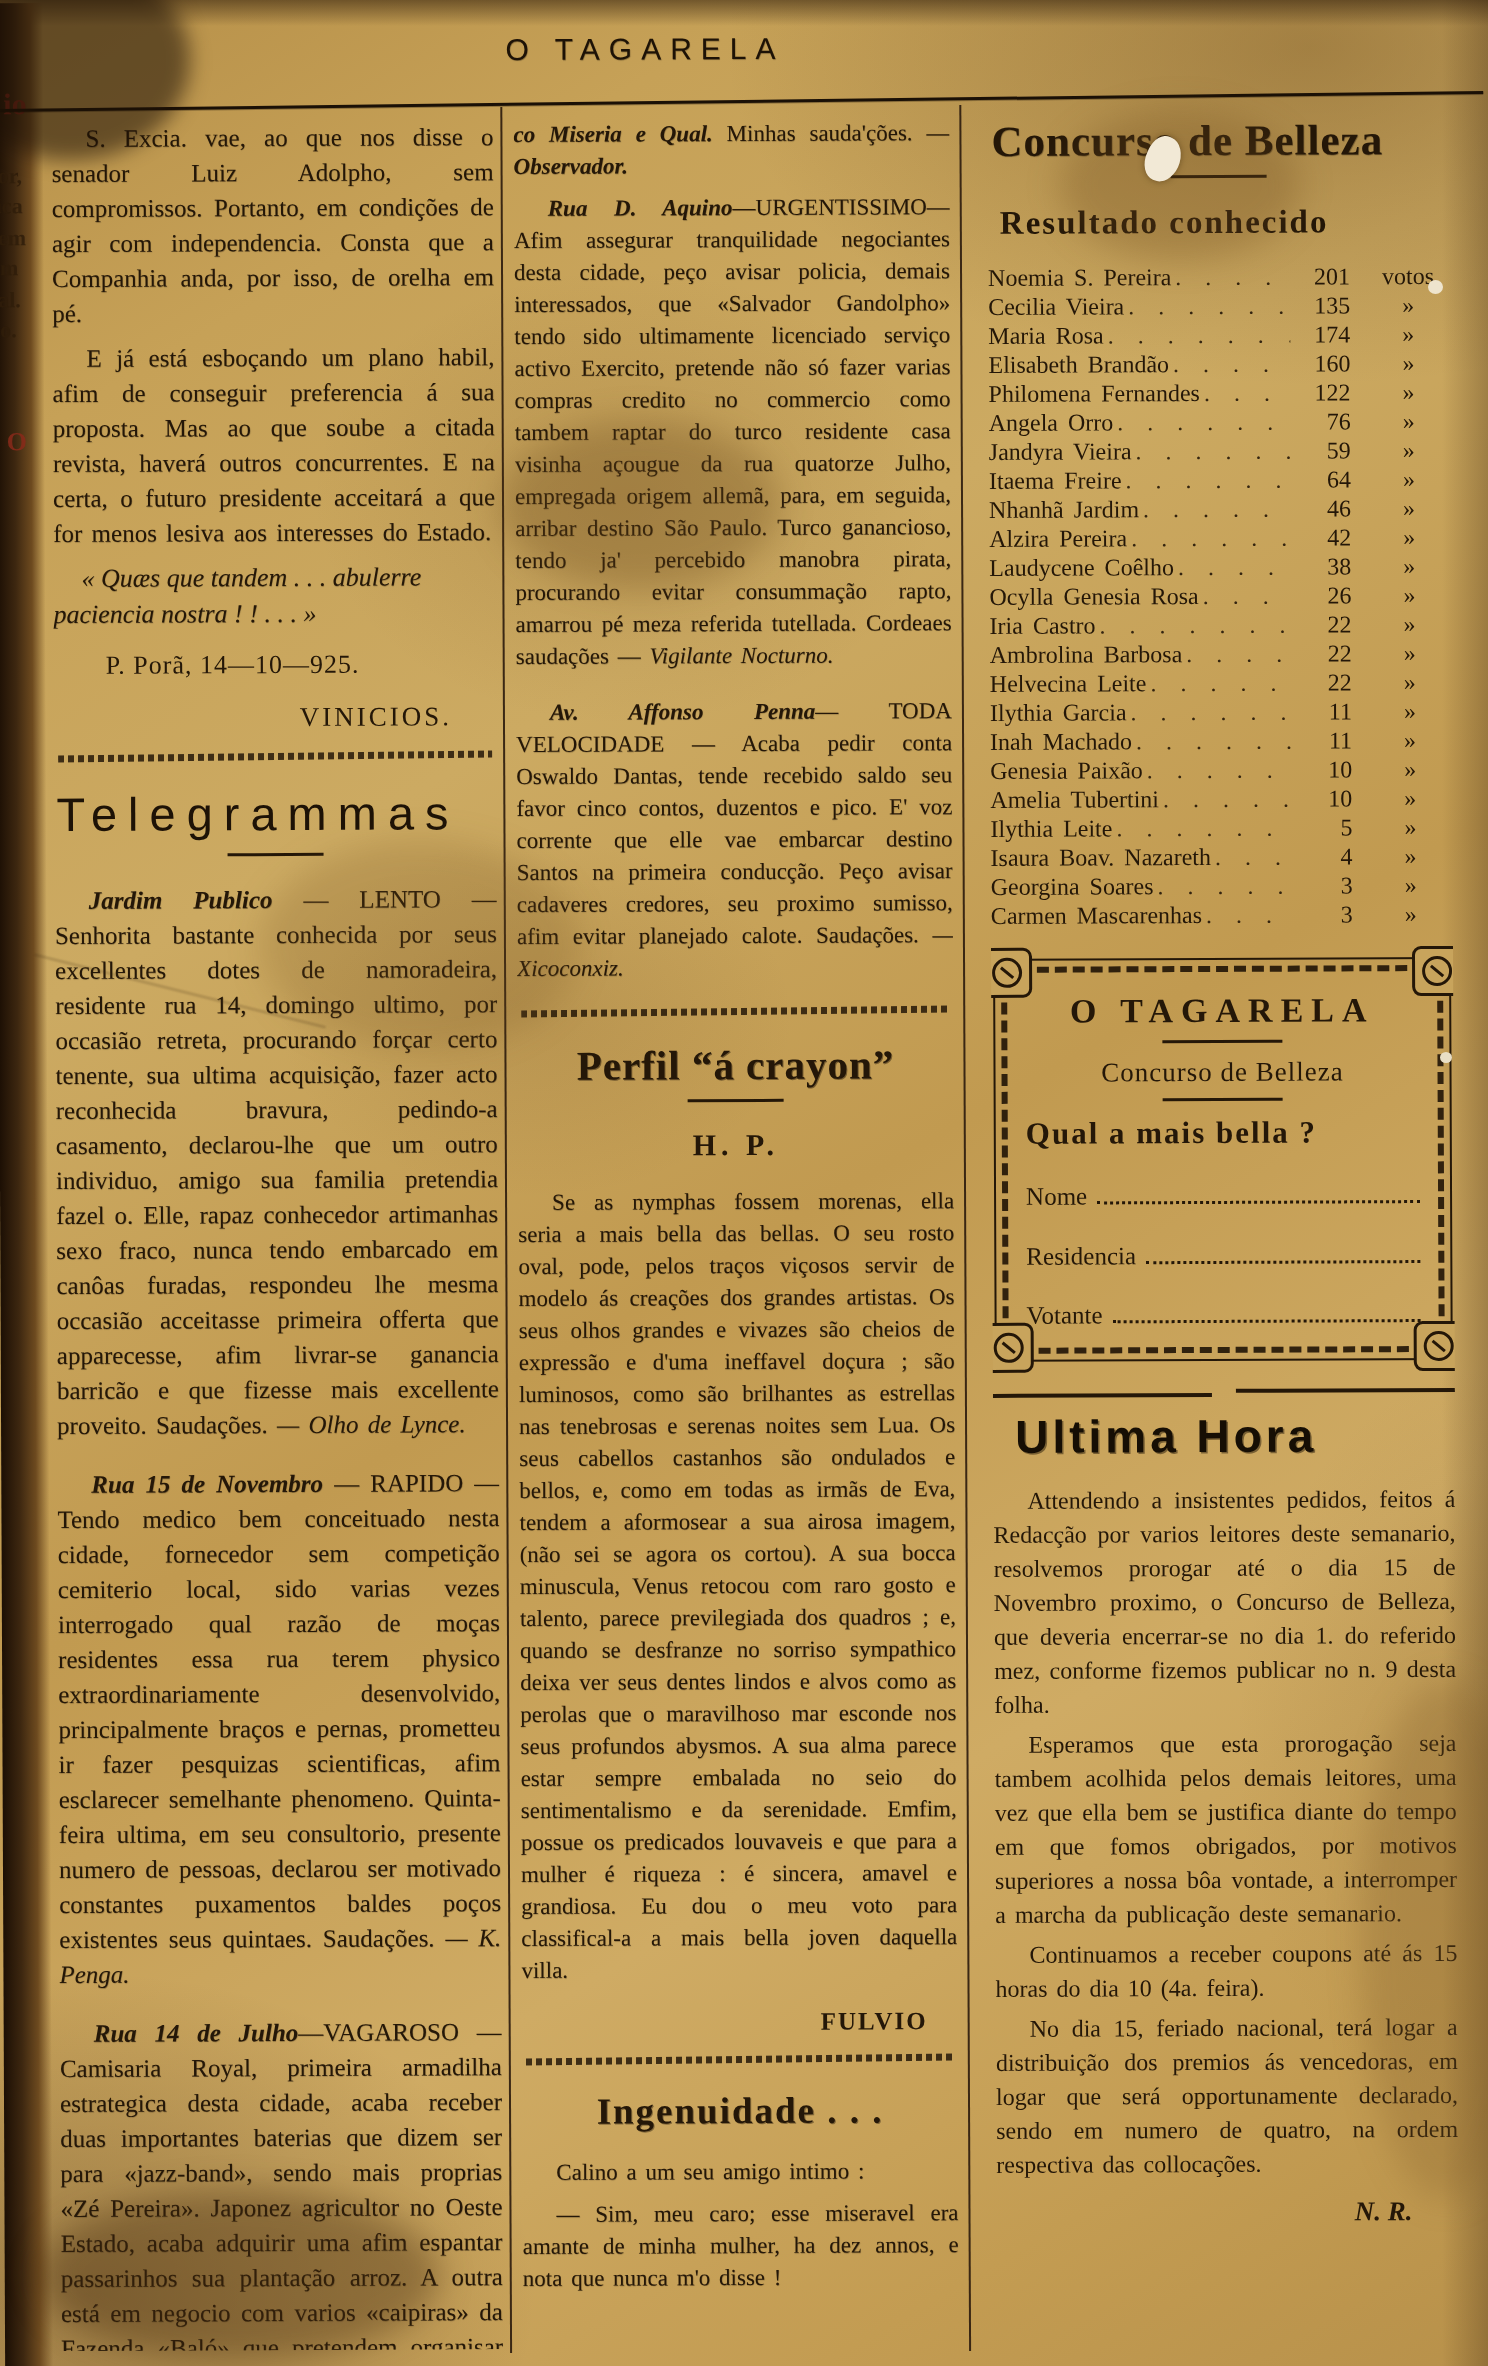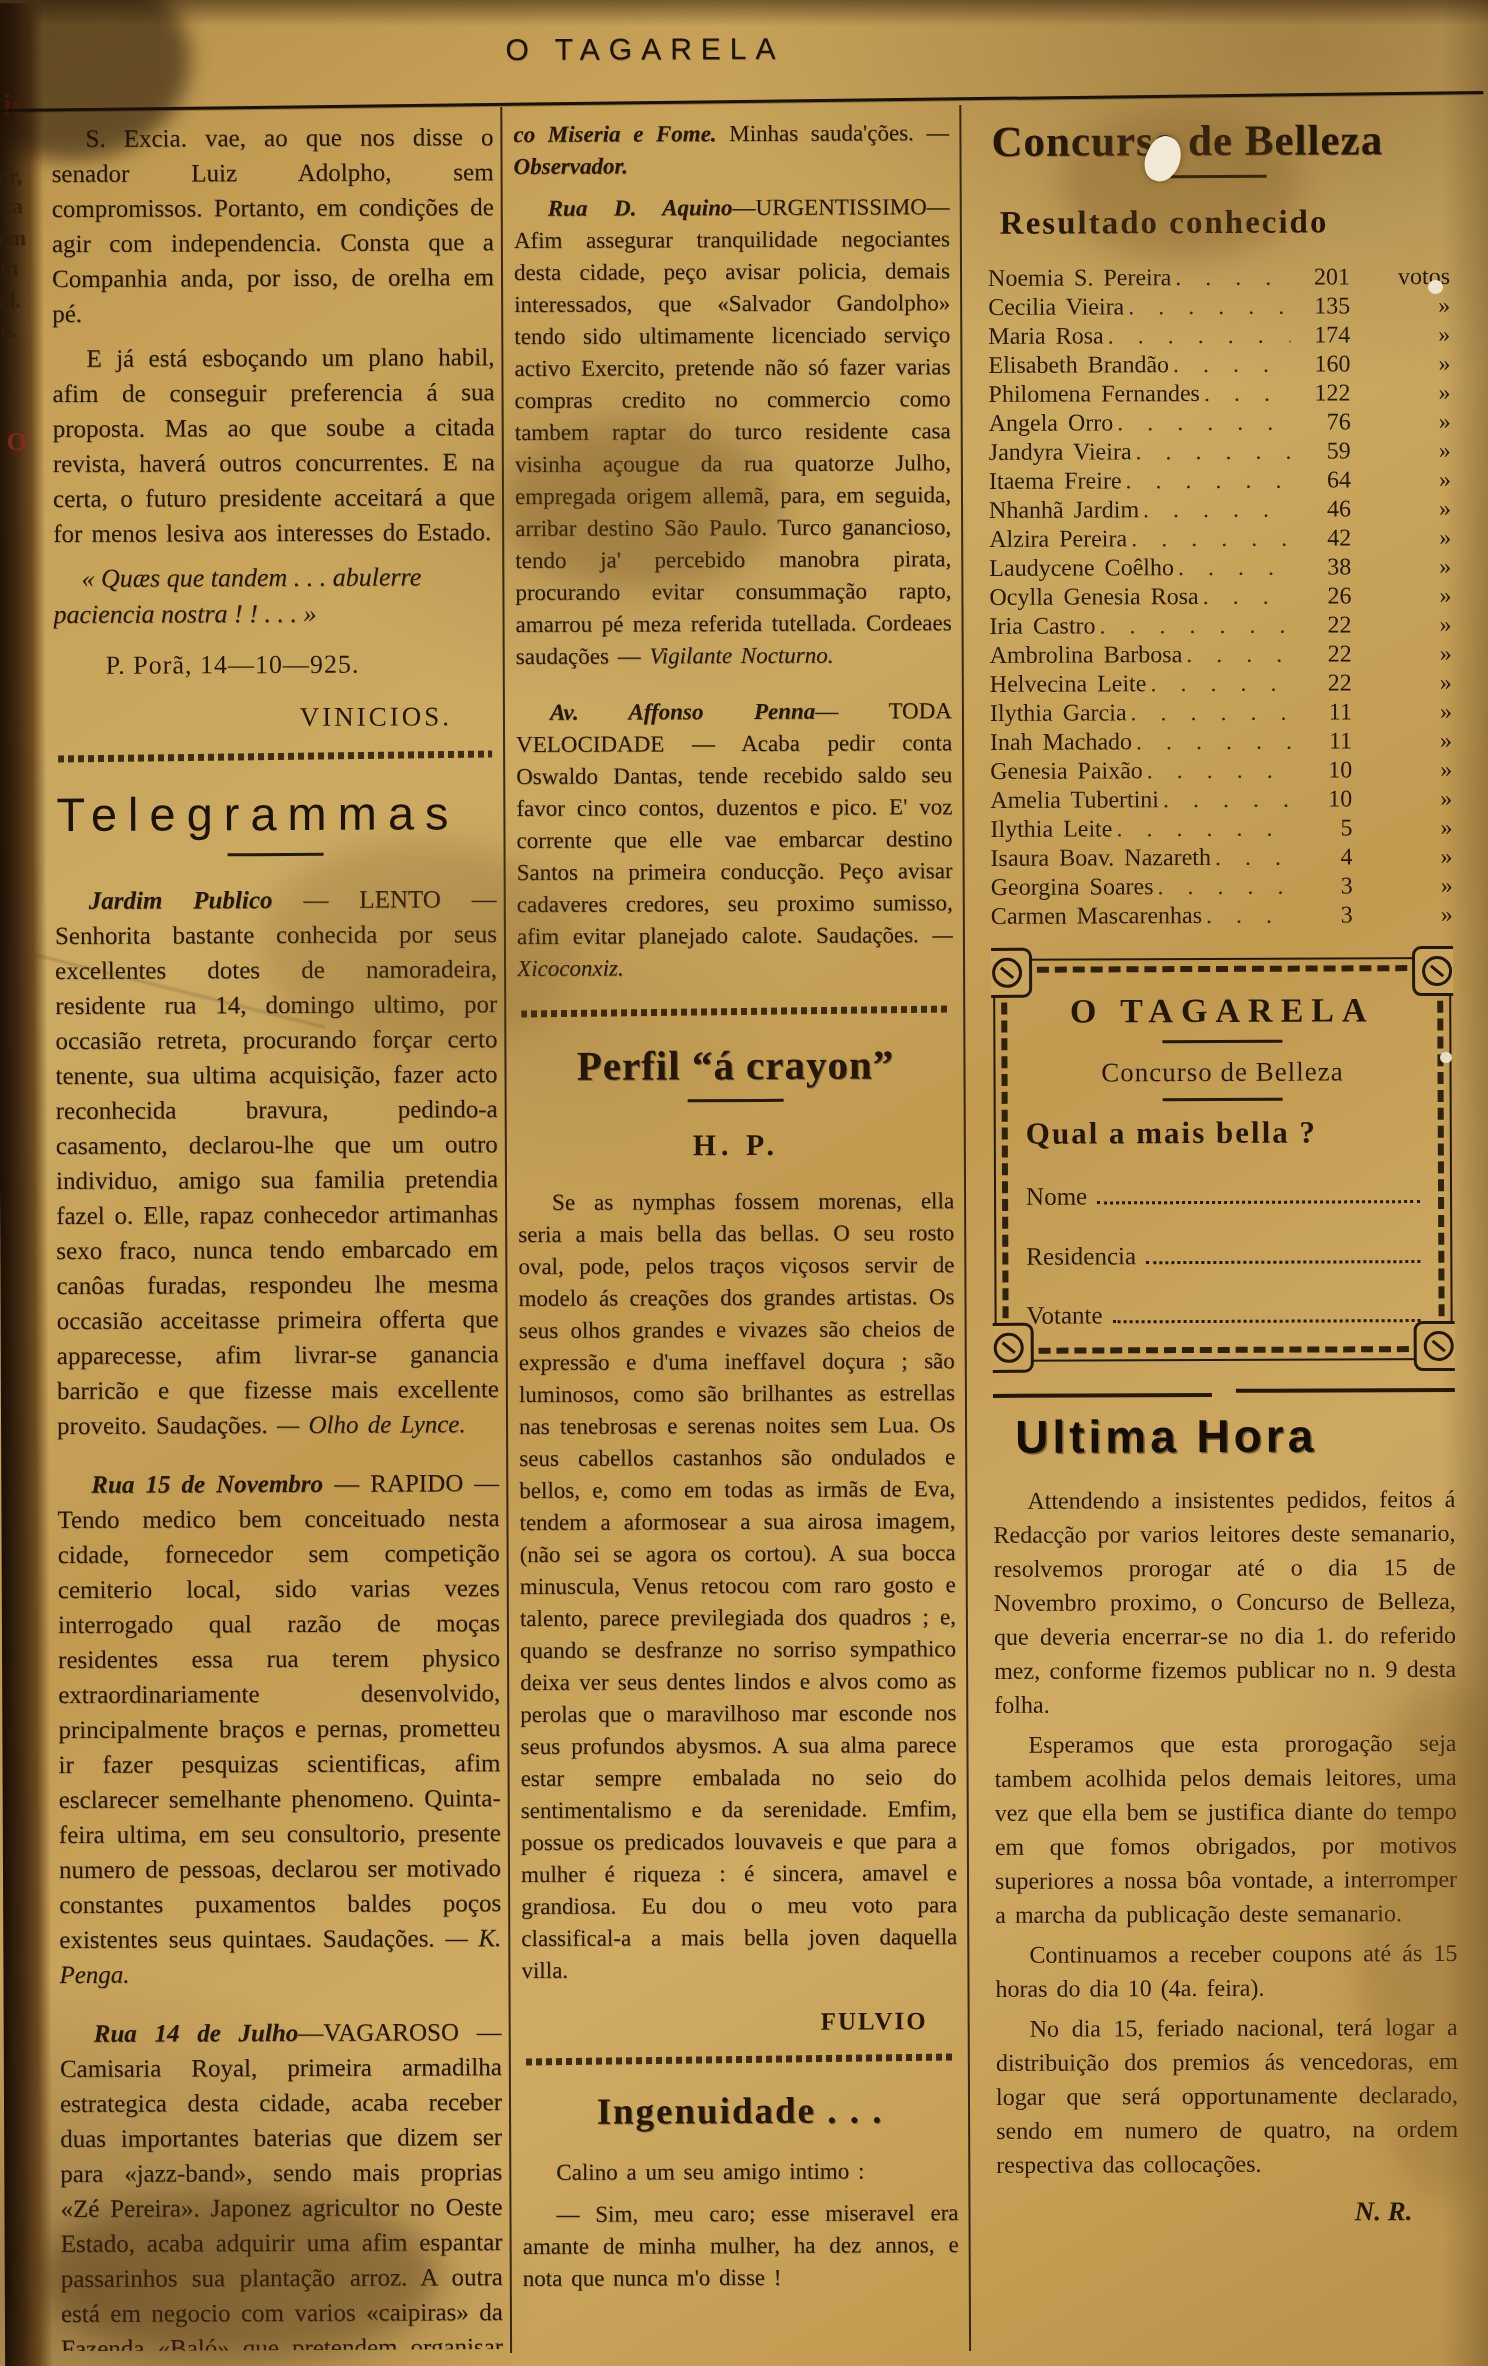--- a/index.html
+++ b/index.html
@@ -175,7 +175,7 @@
     </div>
 
     <div class="col col-mid">
-      <p class="body" style="text-indent:0;"><span class="lead">co Miseria e Fome.</span><span> Minhas sauda'ções. —</span><span class="i b">Observador.</span></p>
+      <p class="body" style="text-indent:0;"><span class="lead">co Miseria e Qual.</span><span> Minhas sauda'ções. —</span><span class="i b">Observador.</span></p>
       <div>
 
           <div class="tg-item">

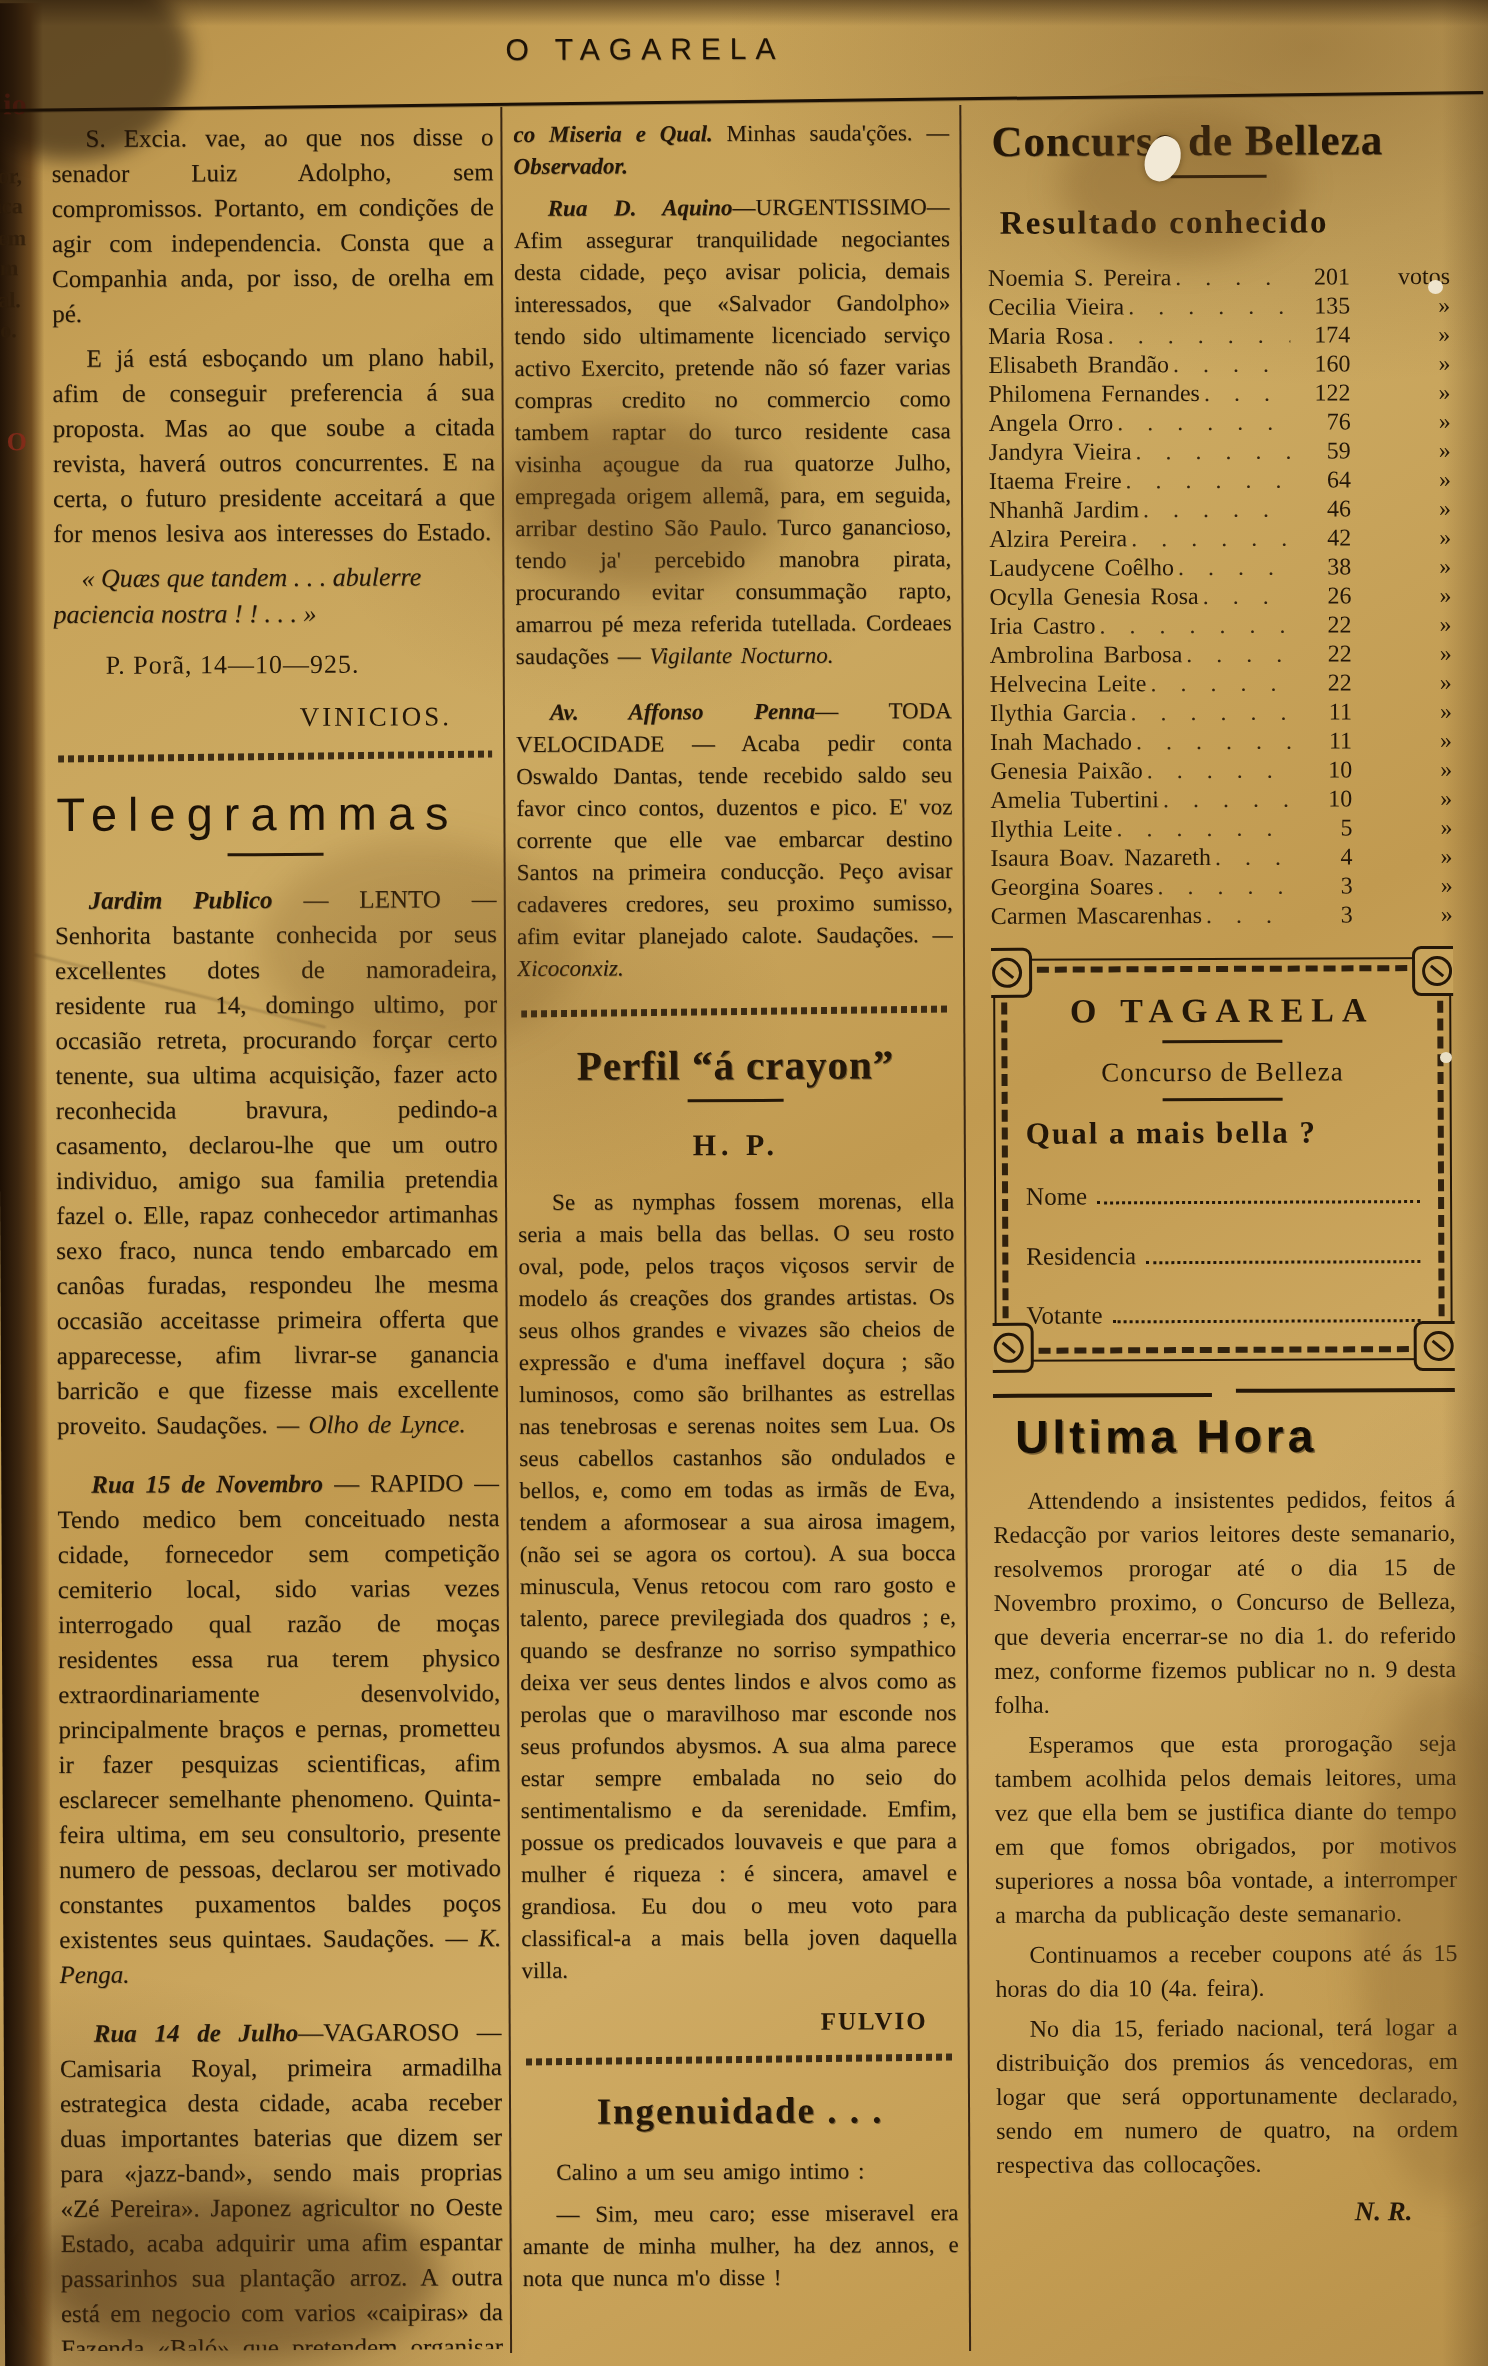--- a/index.html
+++ b/index.html
@@ -81,7 +81,7 @@
   .vote-dots{flex:1;overflow:hidden;white-space:nowrap;padding:0 4px;letter-spacing:7px;opacity:.9;}
   .vote-dots::after{content:" . . . . . . . . . . . . . . . . . . . .";}
   .vote-num{width:60px;text-align:right;}
-  .vote-unit{width:84px;text-align:right;padding-left:16px;}
+  .vote-unit{width:84px;text-align:center;padding-left:16px;}
 
   .coupon{position:relative;margin:28px 2px 0 2px;border:2px solid #241708;}
   .coupon::before{content:"";position:absolute;inset:6px;border:6px dashed #241708;opacity:.92;pointer-events:none;}

